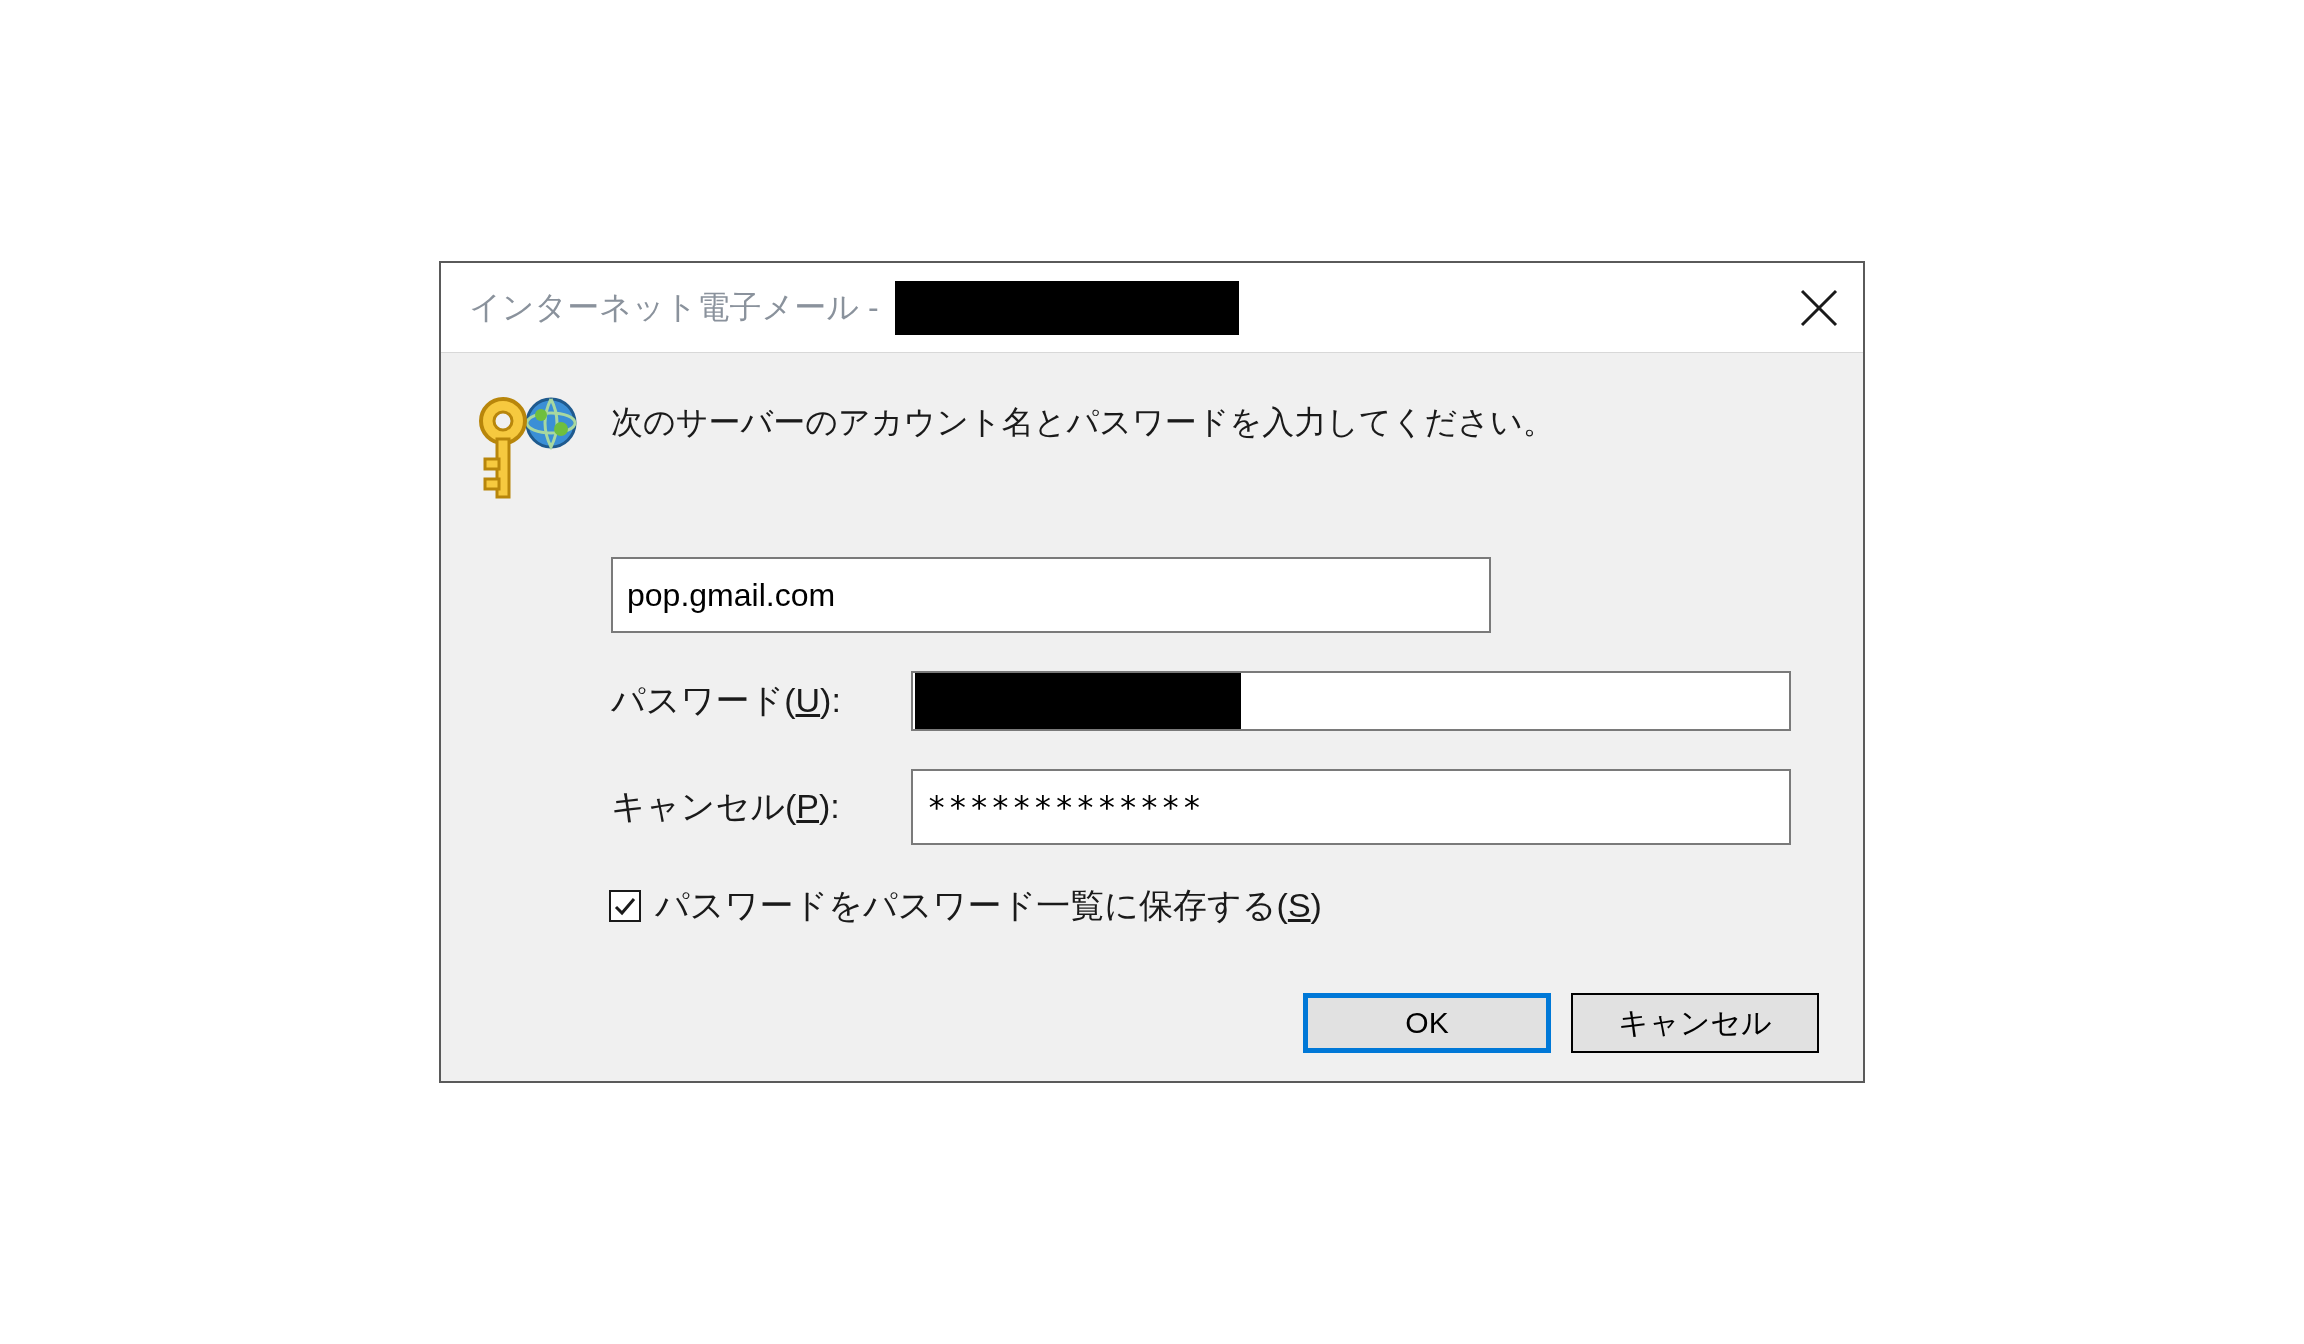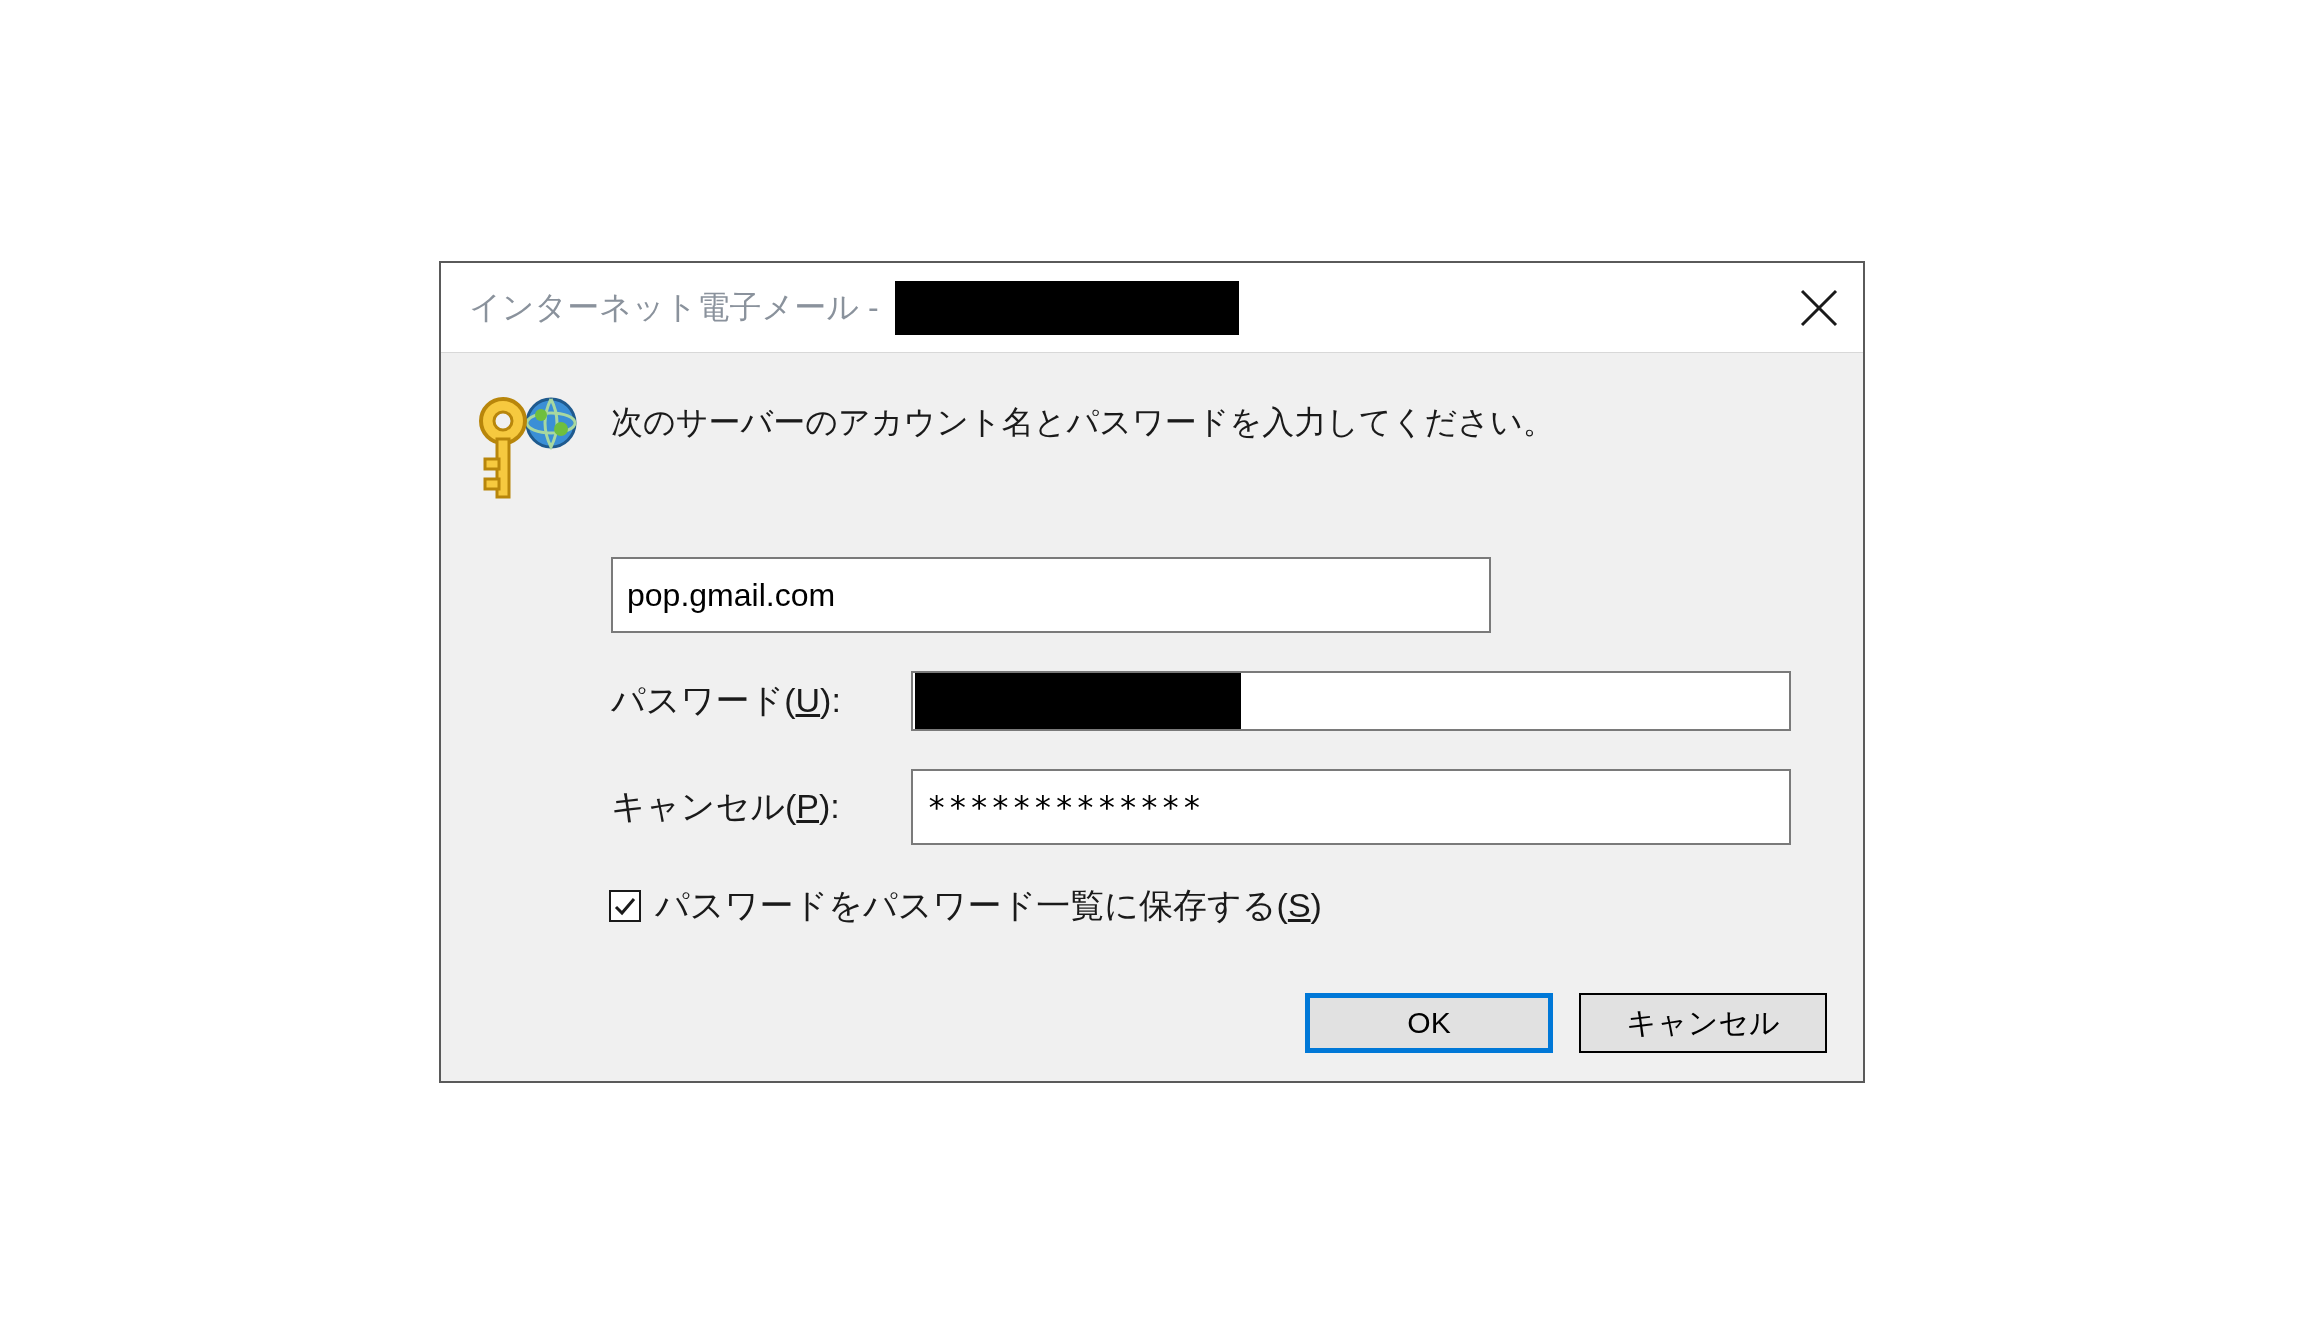--- a/index.html
+++ b/index.html
@@ -106,10 +106,10 @@
     .checkbox-label .ak { text-decoration: underline; }
     .button-row {
       position: absolute;
-      right: 36px;
+      right: 44px;
       bottom: 28px;
       display: flex;
-      gap: 26px;
+      gap: 20px;
     }
     .btn {
       width: 248px;

